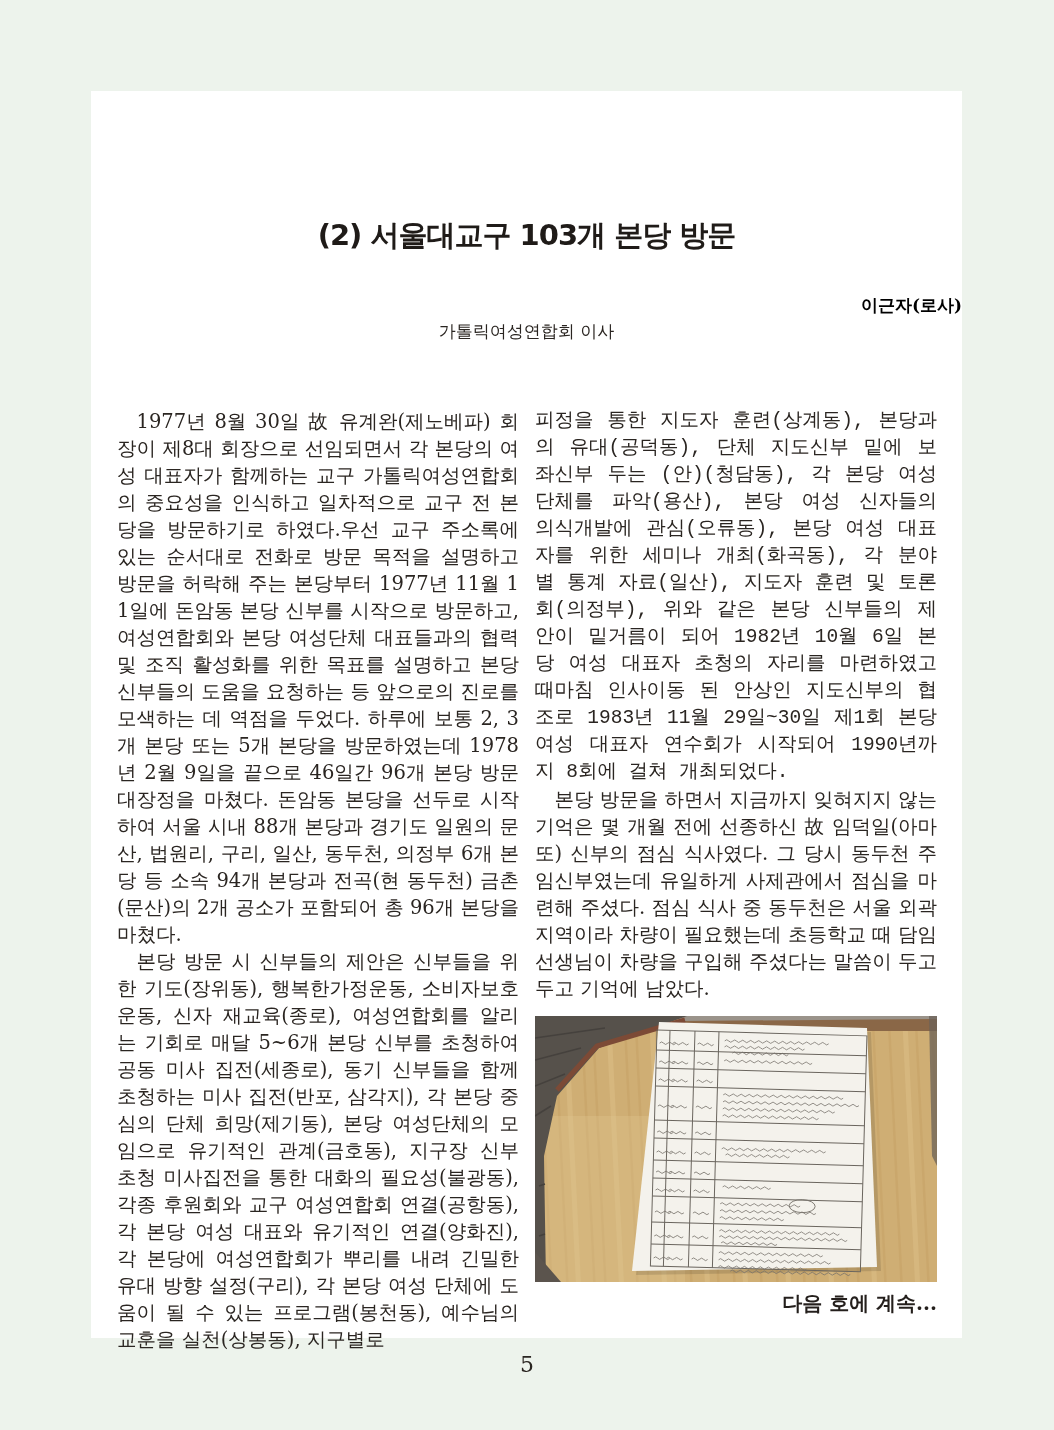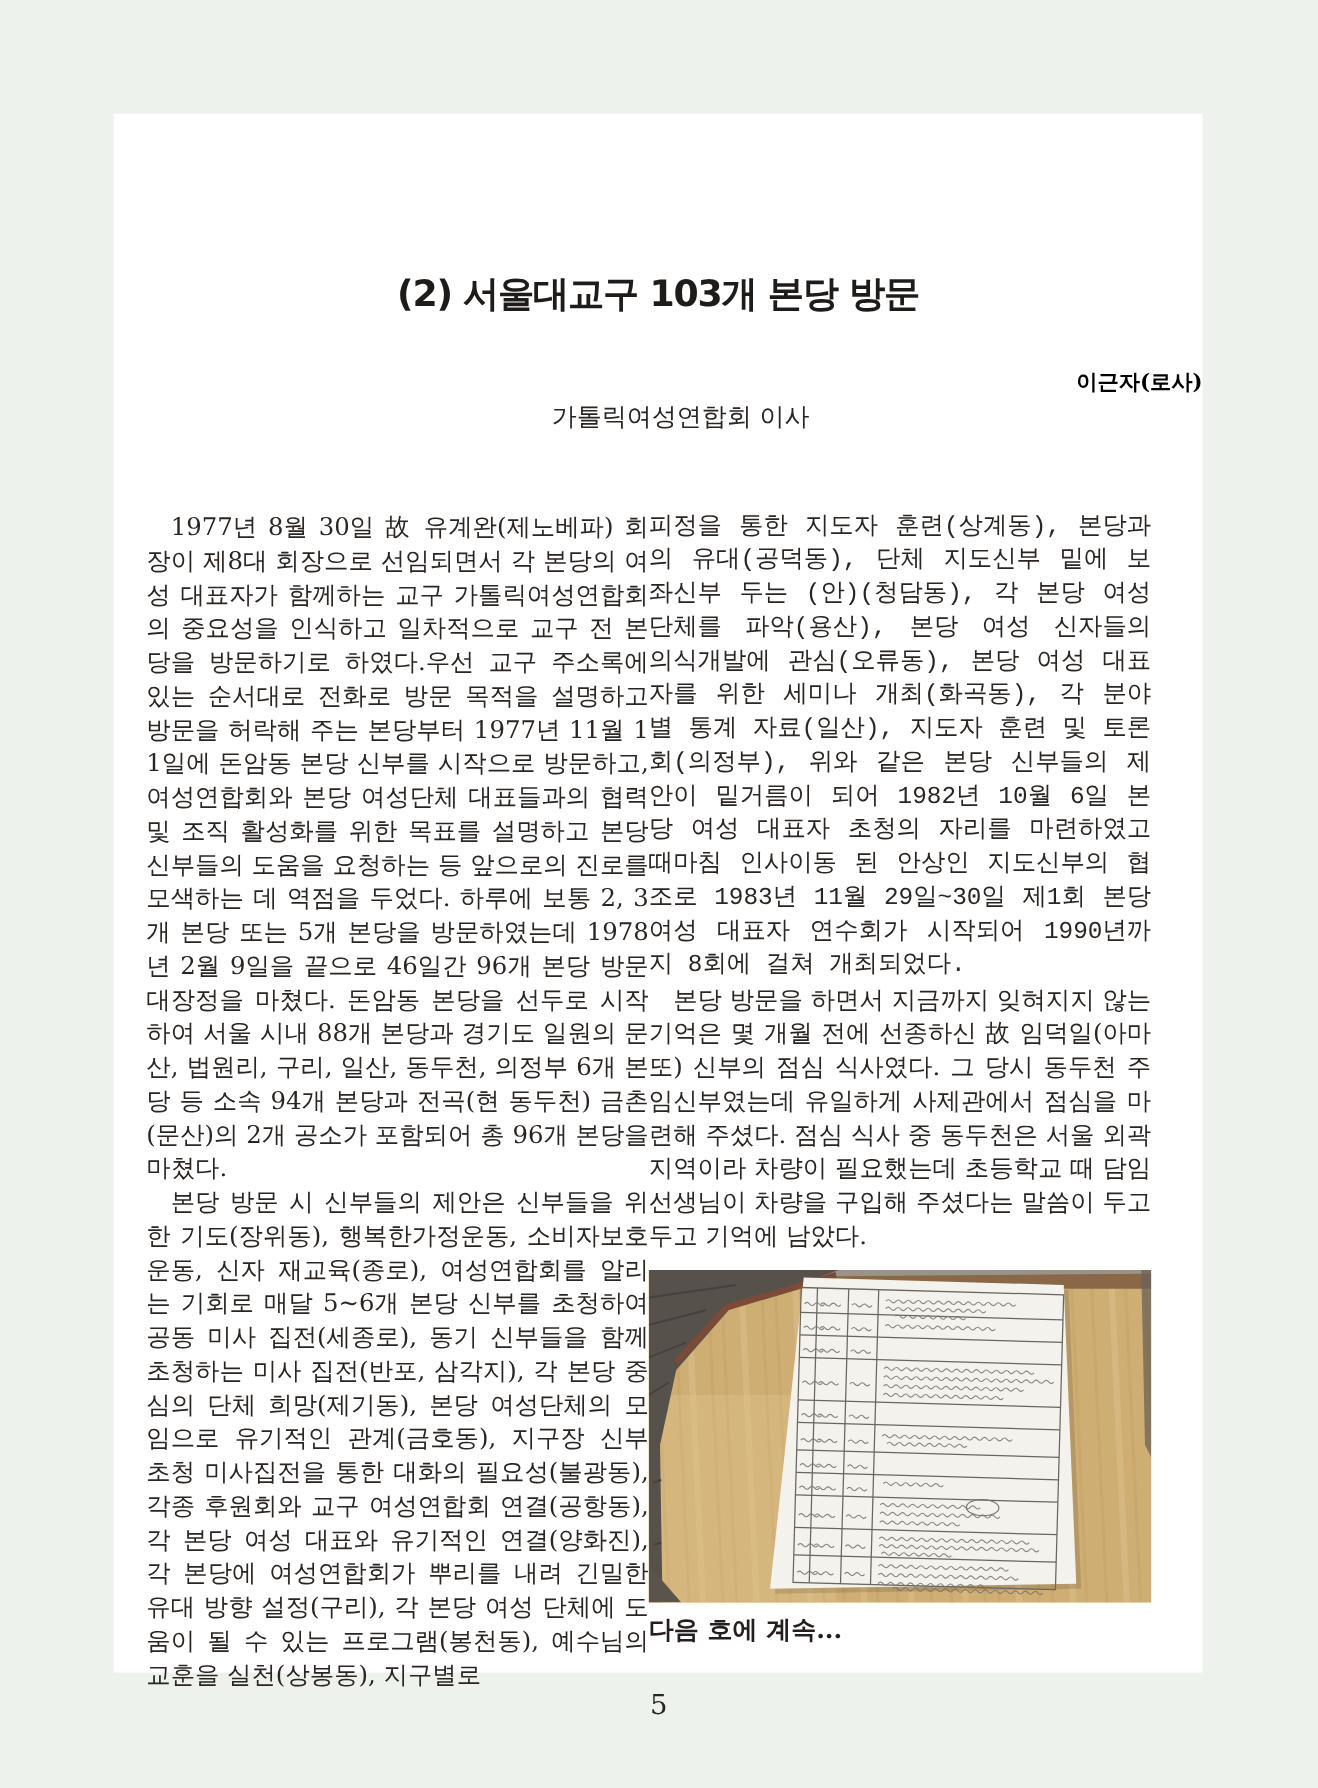--- a/index.html
+++ b/index.html
@@ -32,7 +32,7 @@
   }
   .role{
     position:absolute;top:229px;left:0;width:100%;
-    text-align:center;font-size:20px;color:#2a2521;padding-left:18px;
+    text-align:center;font-size:17px;color:#2a2521;
   }
   .cols{
     position:absolute;left:26px;top:317px;width:820px;

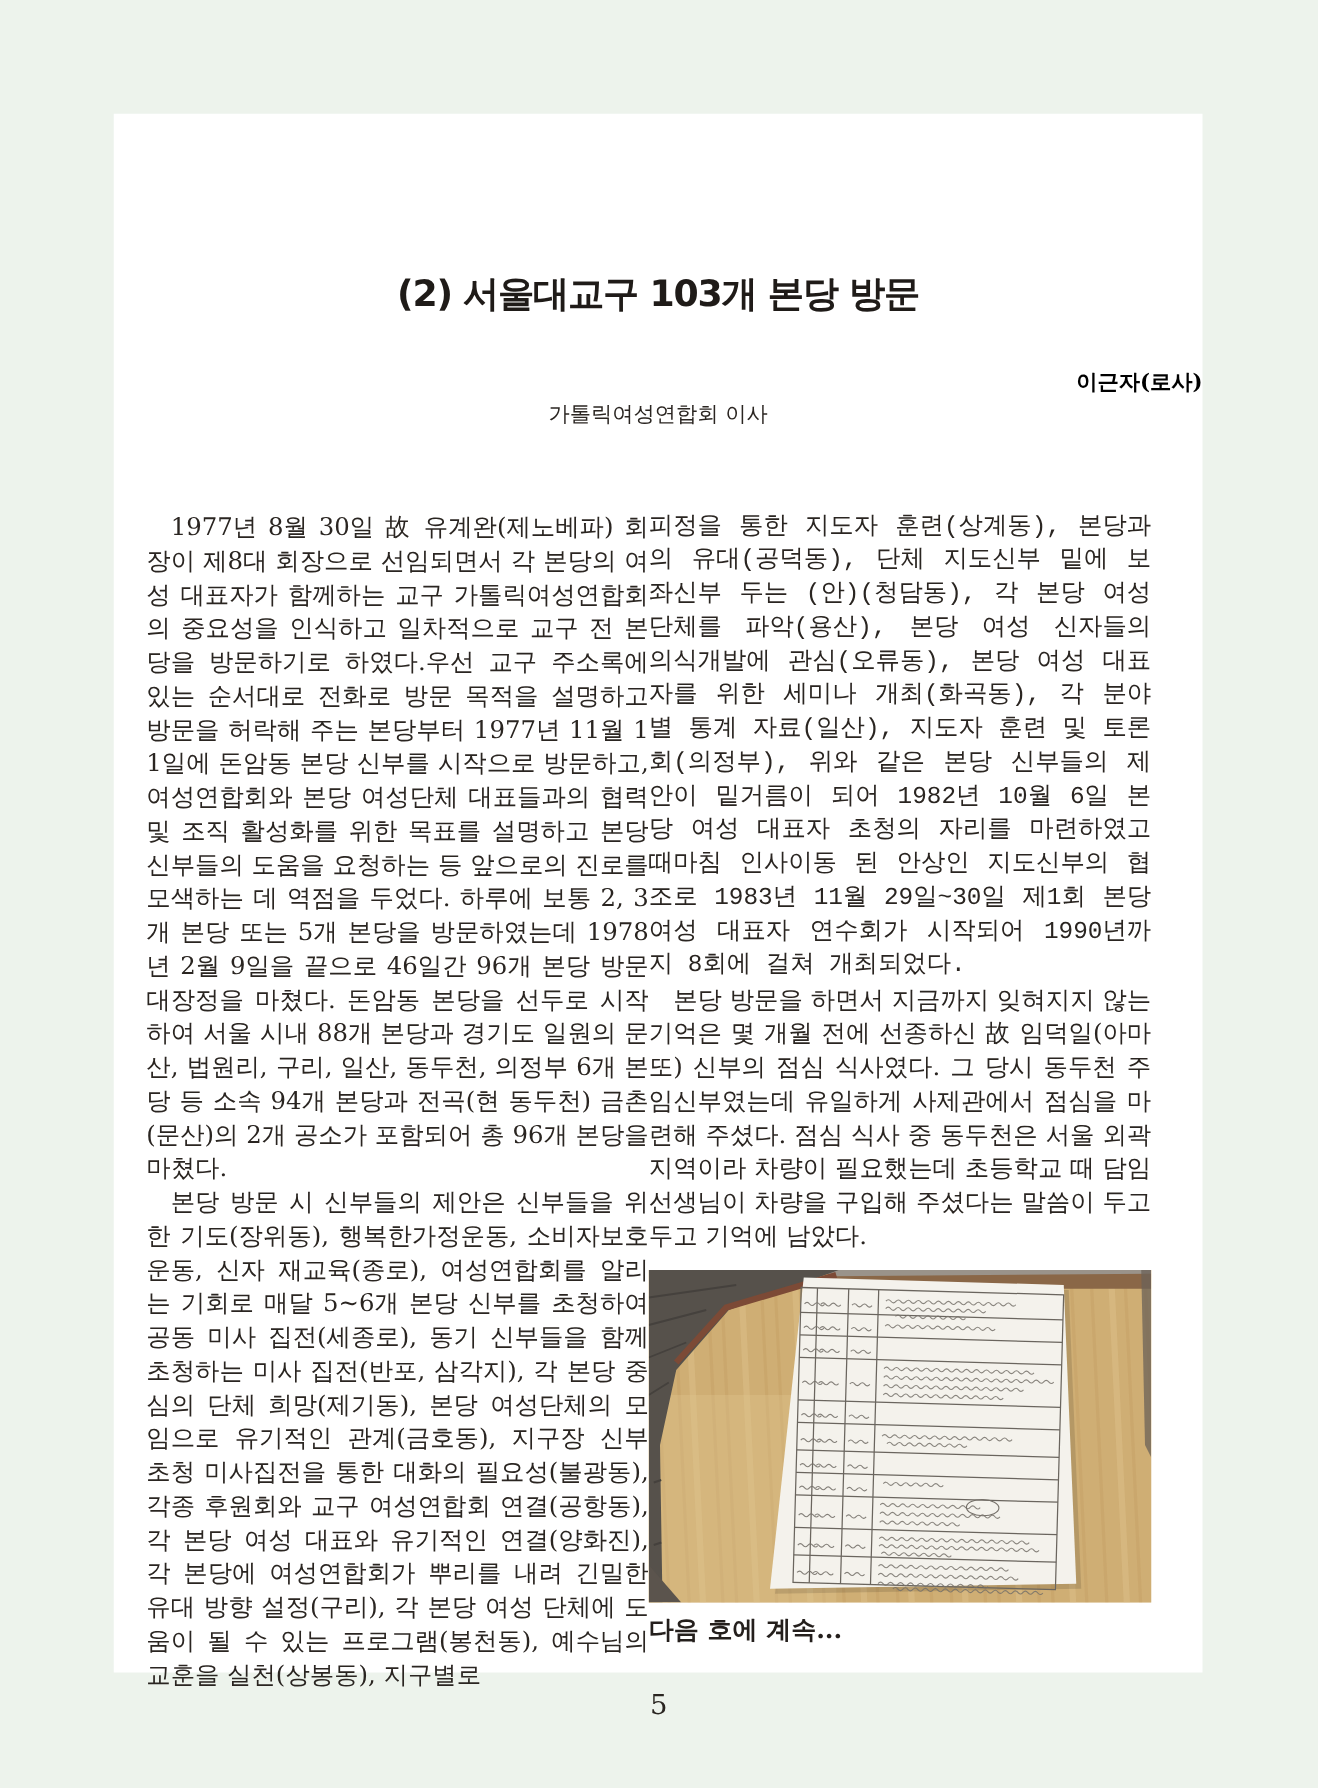--- a/index.html
+++ b/index.html
@@ -36,7 +36,7 @@
   }
   .cols{
     position:absolute;left:26px;top:317px;width:820px;
-    display:flex;
+    display:flex;gap:16px;
   }
   .col{width:402px;}
   .col p{

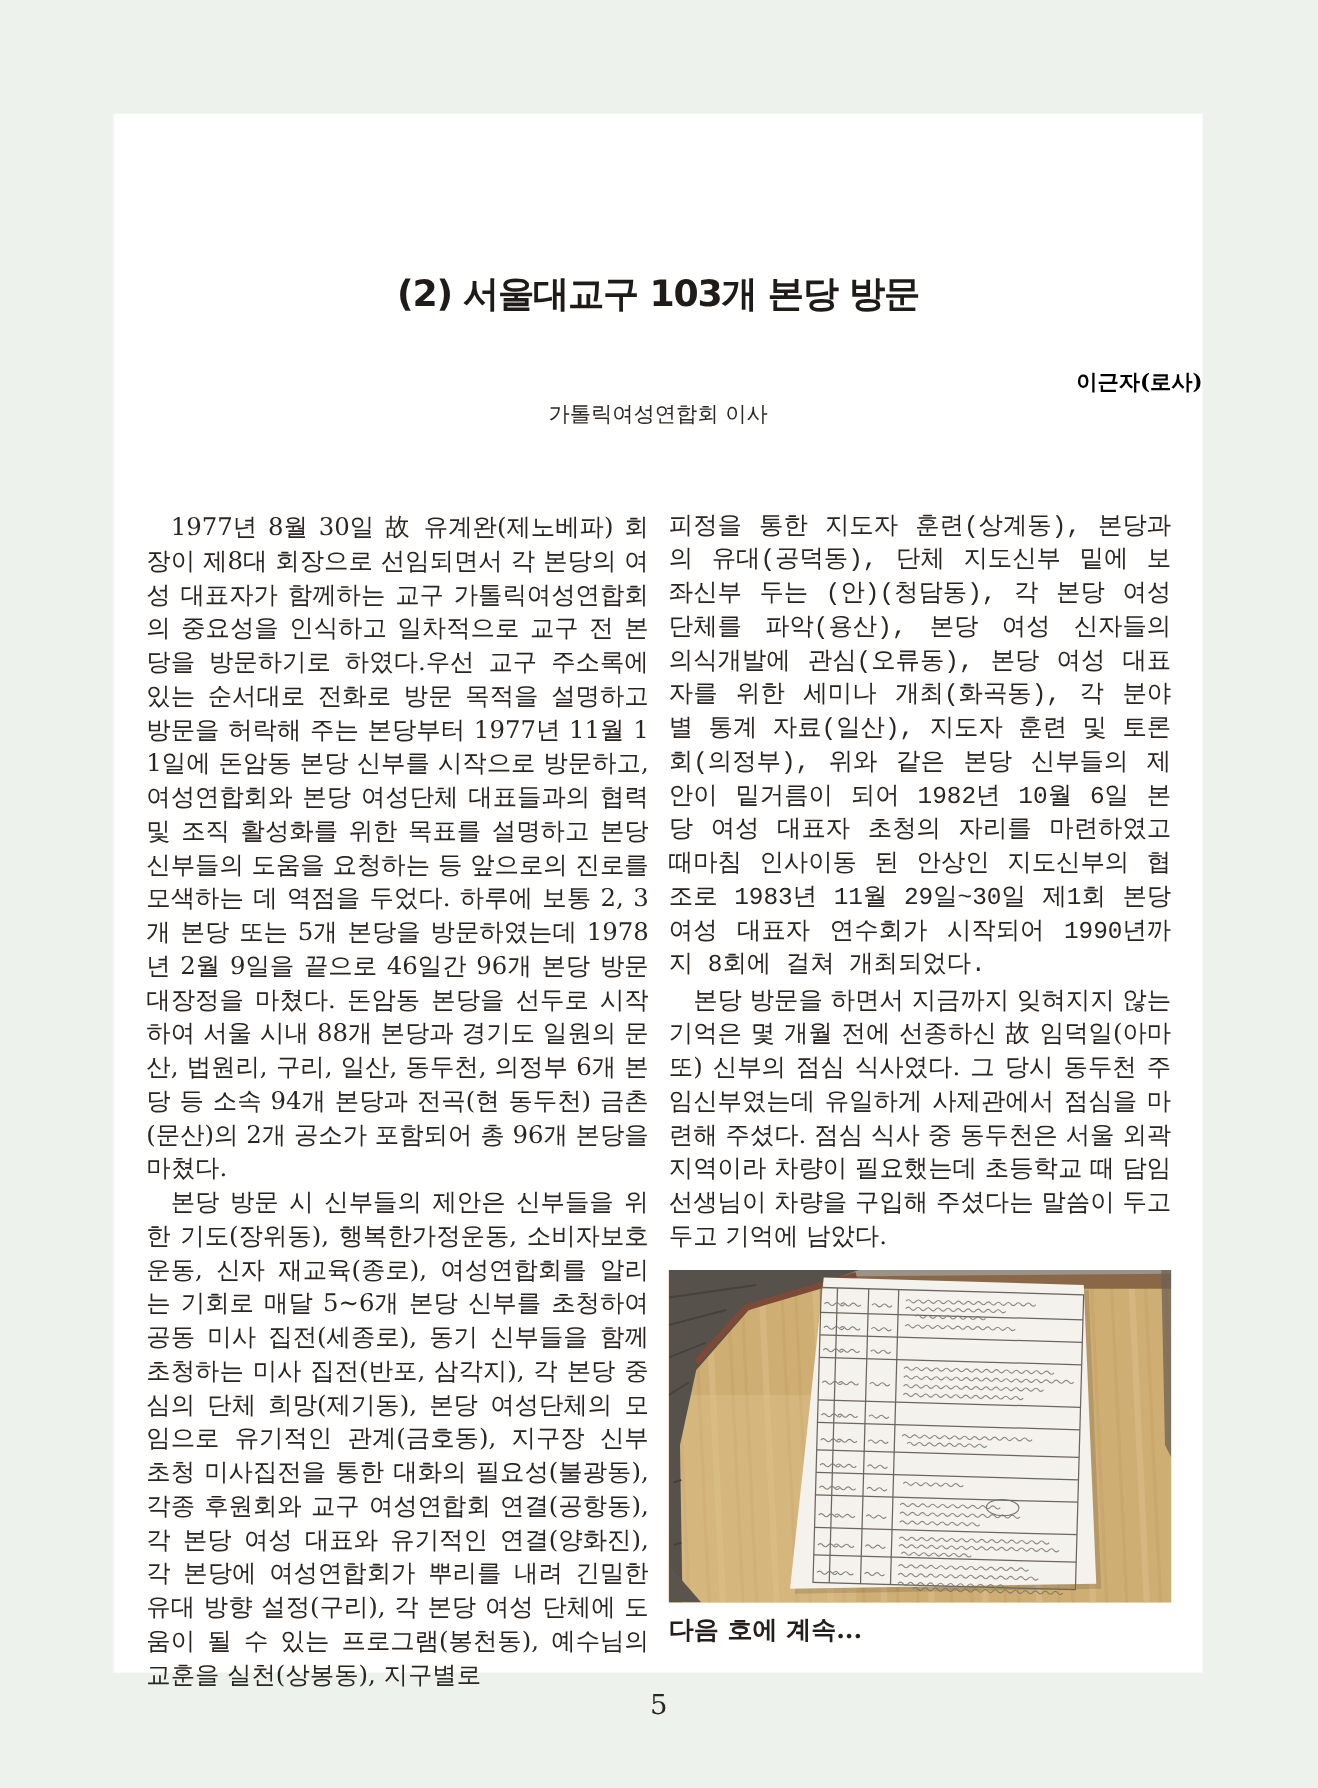--- a/index.html
+++ b/index.html
@@ -56,7 +56,7 @@
     font-size:19px;color:#33302c;letter-spacing:-0.5px;
   }
   .cont{
-    margin-top:8px;
+    margin-top:8px;text-align:right;
     font-weight:700;font-size:20px;color:#241f1c;
   }
   .pagenum{

